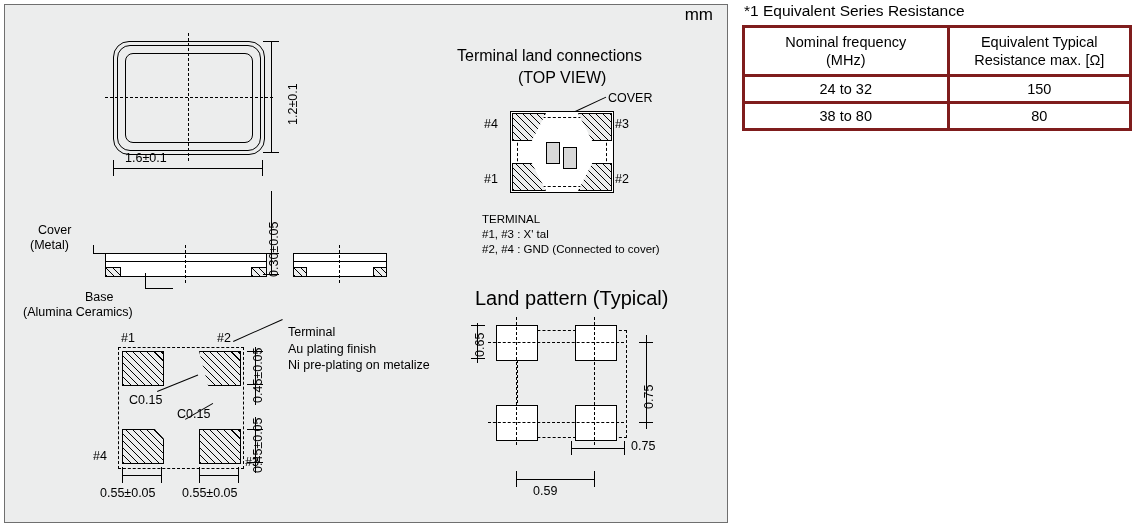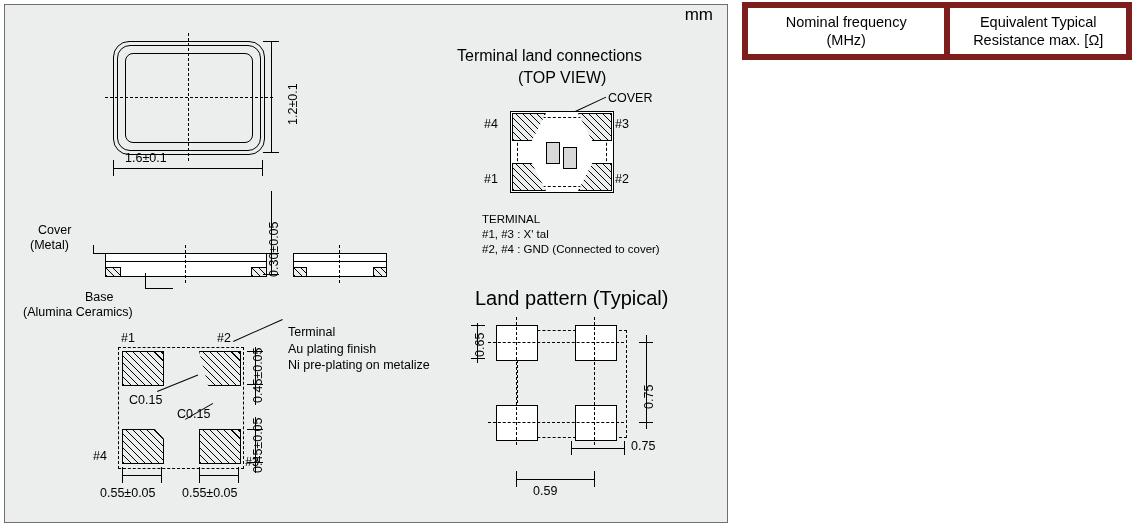--- a/index.html
+++ b/index.html
@@ -208,6 +208,7 @@
   </div>
 
   <div class="right">
+    <div class="esr-title">*1 Equivalent Series Resistance</div>
     <table class="esr">
       <thead>
         <tr>

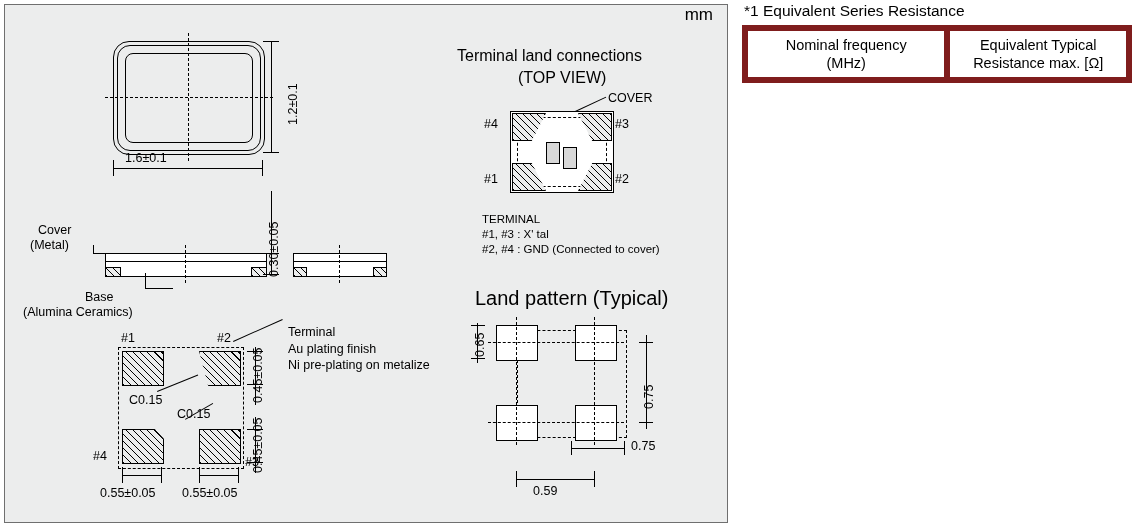--- a/index.html
+++ b/index.html
@@ -34,7 +34,7 @@
   .right{position:absolute;left:742px;top:2px;width:390px;}
   .esr-title{font-size:15.5px;margin:0 0 5px 2px;}
   table.esr{border-collapse:collapse;font-size:14.5px;}
-  table.esr td,table.esr th{border:6px solid #7f1d1d;text-align:center;font-weight:normal;padding:4px 6px;}
+  table.esr td,table.esr th{border:3px solid #7f1d1d;text-align:center;font-weight:normal;padding:4px 6px;}
   table.esr th{padding:5px 6px;line-height:1.25;}
   .c1{width:206px;}
   .c2{width:180px;}

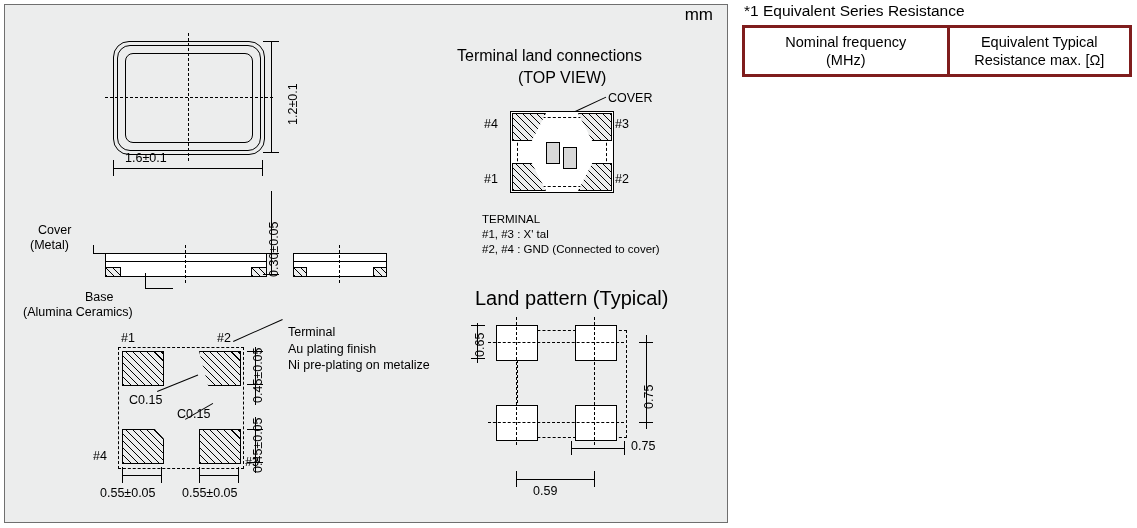--- a/index.html
+++ b/index.html
@@ -223,6 +223,10 @@
         </tr>
       </thead>
       <tbody>
+        <tr>
+          <td>24 to 32</td>
+          <td>150</td>
+        </tr>
       </tbody>
     </table>
   </div>

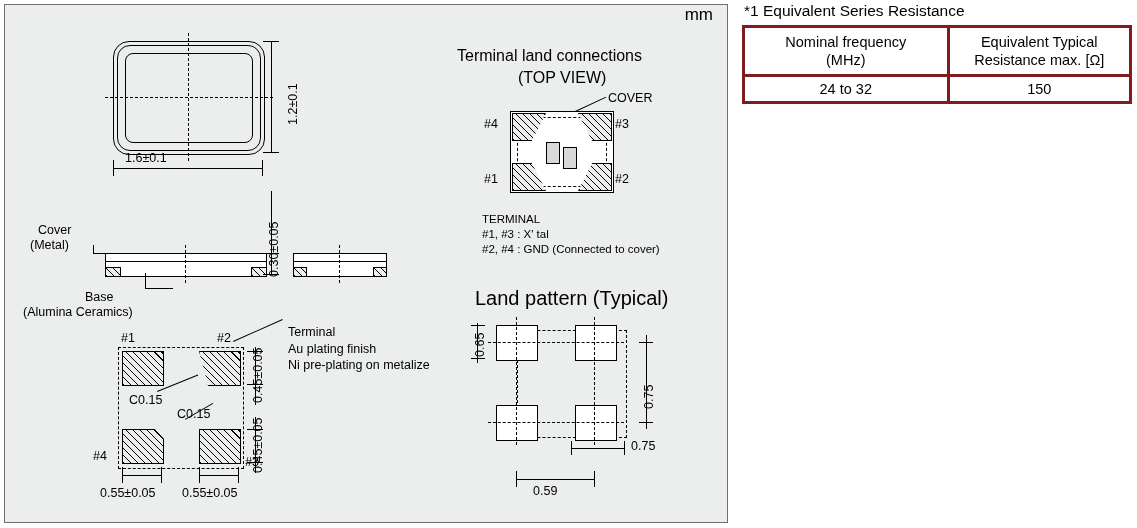--- a/index.html
+++ b/index.html
@@ -227,6 +227,10 @@
           <td>24 to 32</td>
           <td>150</td>
         </tr>
+        <tr>
+          <td>38 to 80</td>
+          <td>80</td>
+        </tr>
       </tbody>
     </table>
   </div>

